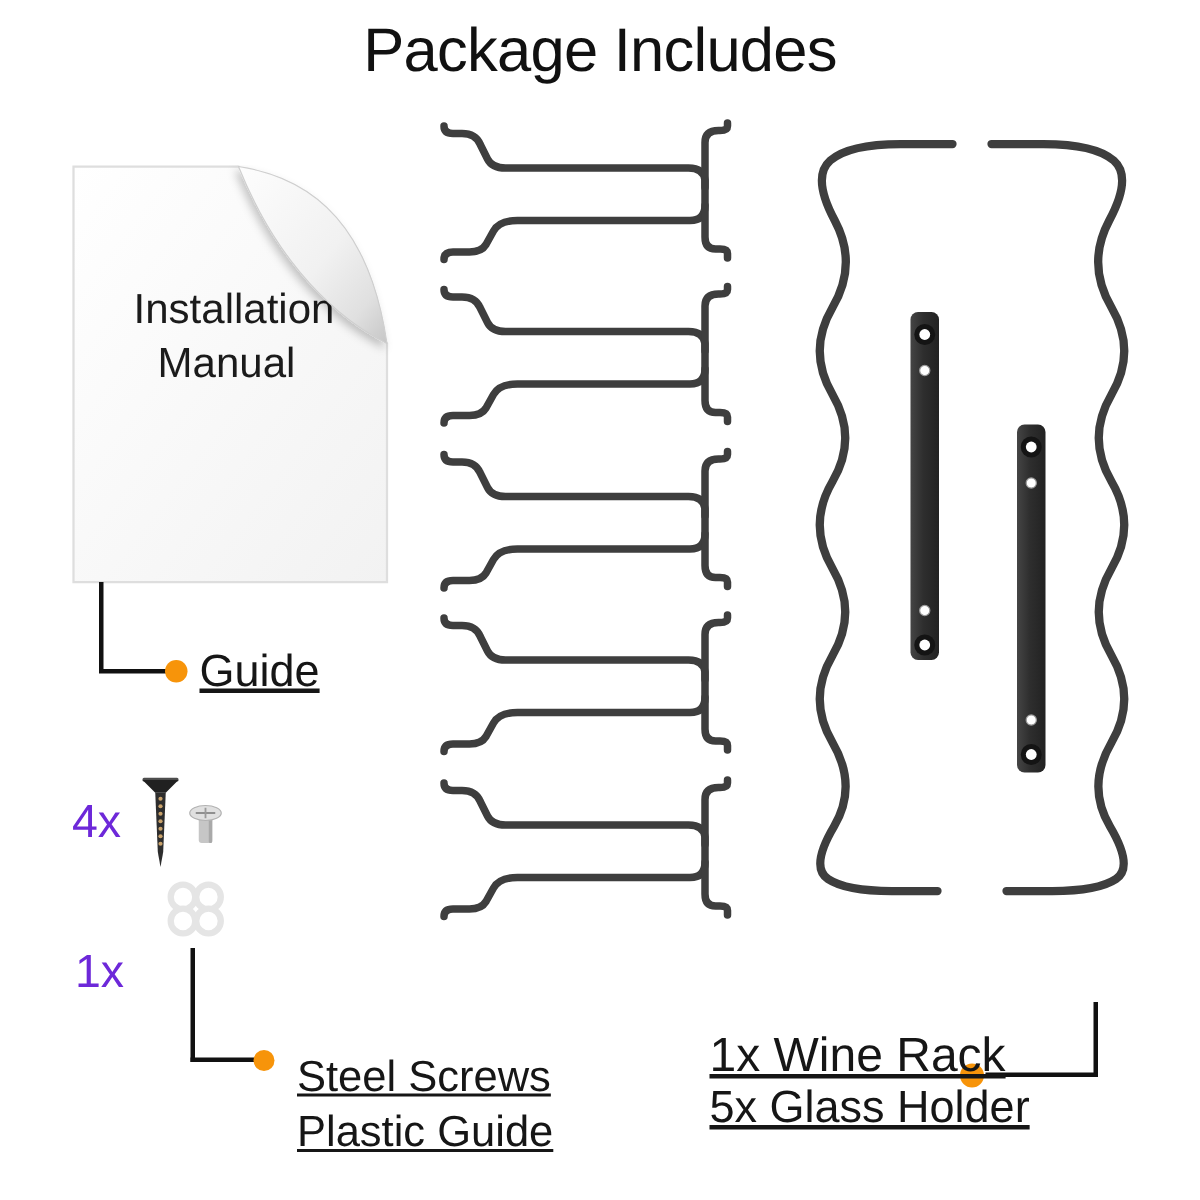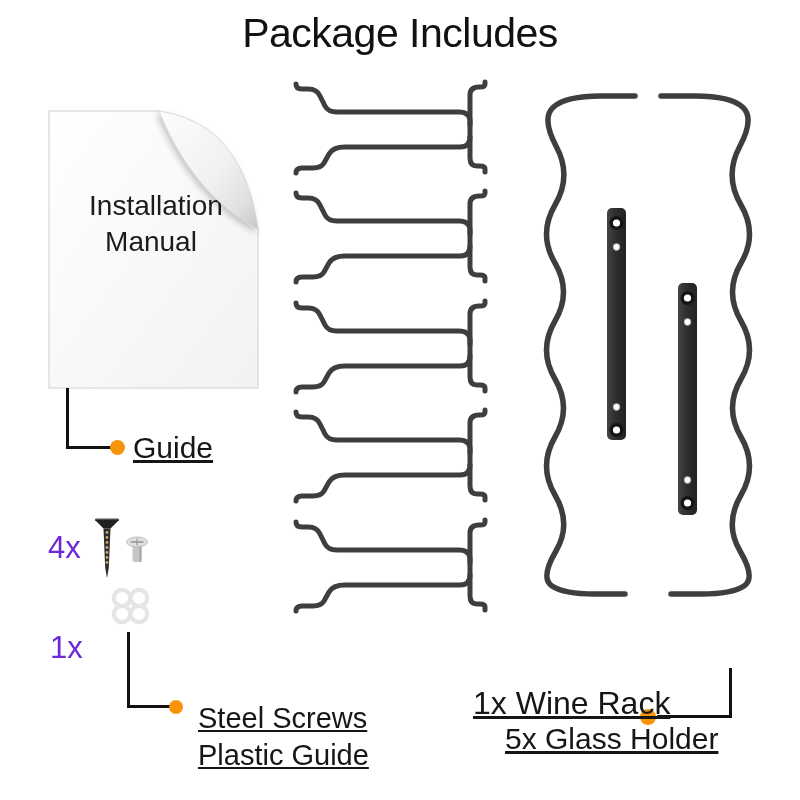--- a/index.html
+++ b/index.html
@@ -149,7 +149,7 @@
   <div class="abs dot" style="left:640px;top:709px;width:16px;height:16px;background:#F7940A;"></div>
   <div class="abs" style="left:473px;top:686px;line-height:35px;">
     <div class="callout-label" style="font-size:32px;">1x Wine Rack</div>
-    <div class="callout-label" style="font-size:30px;margin-left:32px;">5x Glass Holder</div>
+    <div class="callout-label" style="font-size:30px;">5x Glass Holder</div>
   </div>
 
 </div>

